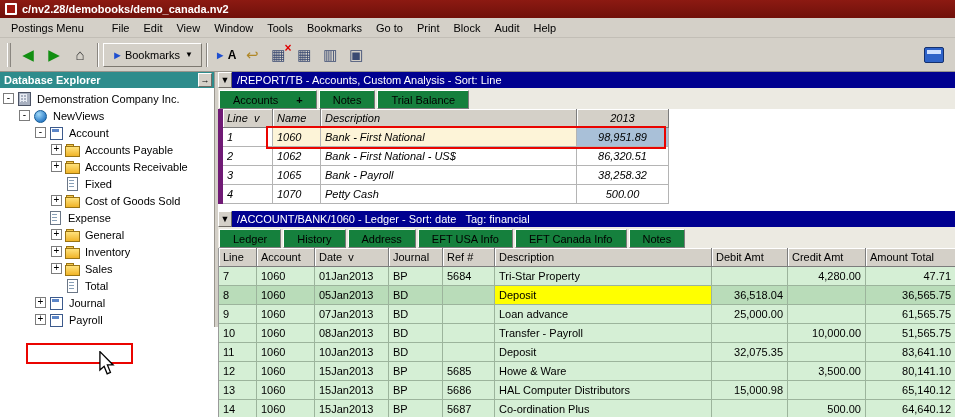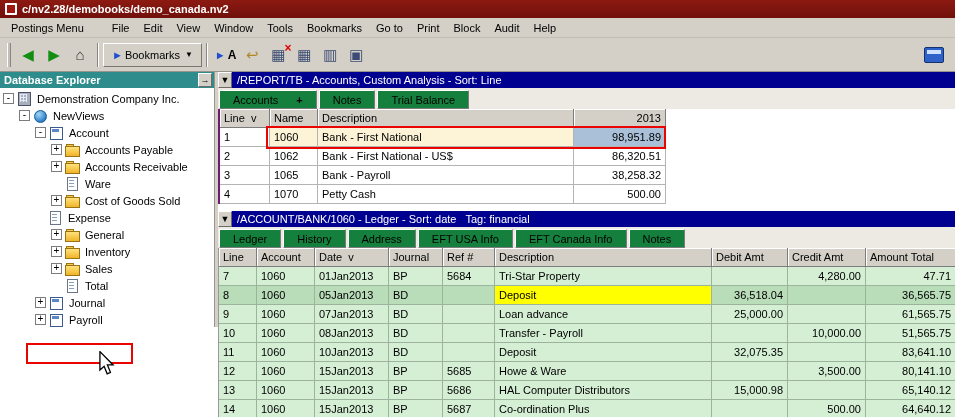--- a/index.html
+++ b/index.html
@@ -82,7 +82,7 @@
              border-right:1px solid #7c7c7c; border-bottom:1px solid #7c7c7c; box-shadow:inset 1px 1px 0 #fff;
              white-space:pre; overflow:hidden; }
   .grid td { padding:2px 4px; height:19px; white-space:nowrap; overflow:hidden; }
-  .acct-grid { width:446px; border-left:2px solid #701a75; }
+  .acct-grid { width:446px; border-left:5px solid #701a75;font-style:italic; }
   .acct-grid td { background:#fff; border-right:1px solid #b4b4b4; border-bottom:1px solid #b4b4b4; }
   .acct-grid td:nth-child(4), .acct-grid th:nth-child(4) { text-align:right; }
   .row-selected td { background:#fdf4d8; }

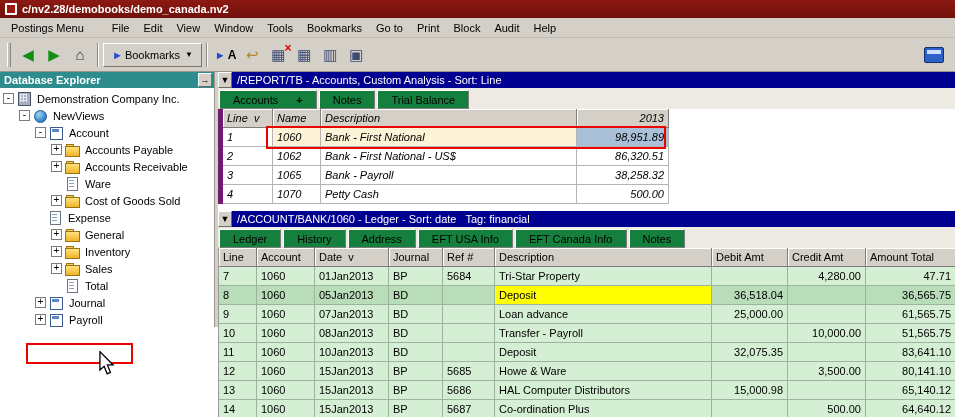--- a/index.html
+++ b/index.html
@@ -84,7 +84,7 @@
   .grid td { padding:2px 4px; height:19px; white-space:nowrap; overflow:hidden; }
   .acct-grid { width:446px; border-left:5px solid #701a75;font-style:italic; }
   .acct-grid td { background:#fff; border-right:1px solid #b4b4b4; border-bottom:1px solid #b4b4b4; }
-  .acct-grid td:nth-child(4), .acct-grid th:nth-child(4) { text-align:right; }
+  .acct-grid td:nth-child(4), .acct-grid th:nth-child(4) { text-align:center; }
   .row-selected td { background:#fdf4d8; }
   .row-selected td:first-child { background:#fff; }
   td.cell-selected { background:#a9c0d8 !important; }

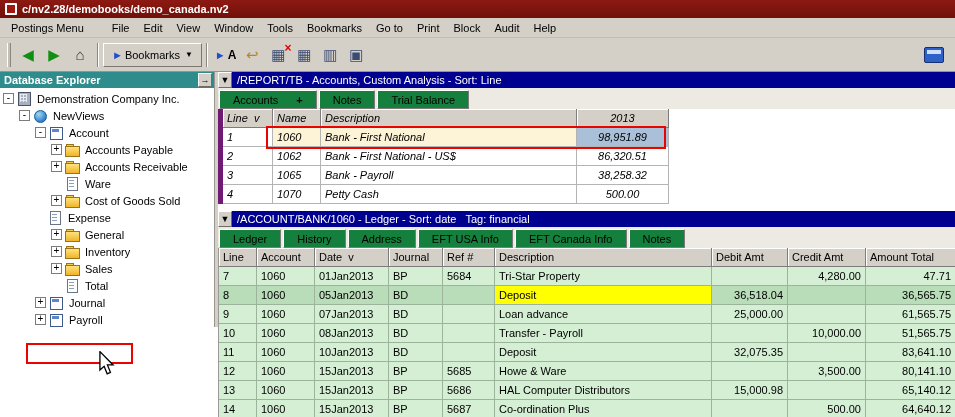--- a/index.html
+++ b/index.html
@@ -211,7 +211,7 @@
         <div class="tree-row" style="padding-left: 51px;">
           <span class="expander ex-none"></span>
           <span class="ic ic-doc"></span>
-          <span class="tree-label">Ware</span>
+          <span class="tree-label">Fixed</span>
         </div>
 
         <div class="tree-row" style="padding-left: 51px;">

